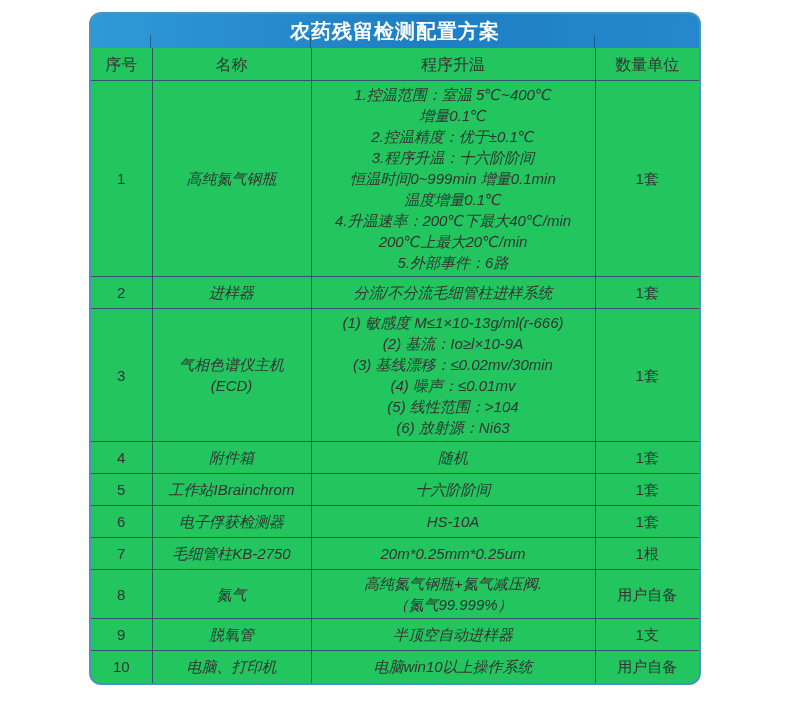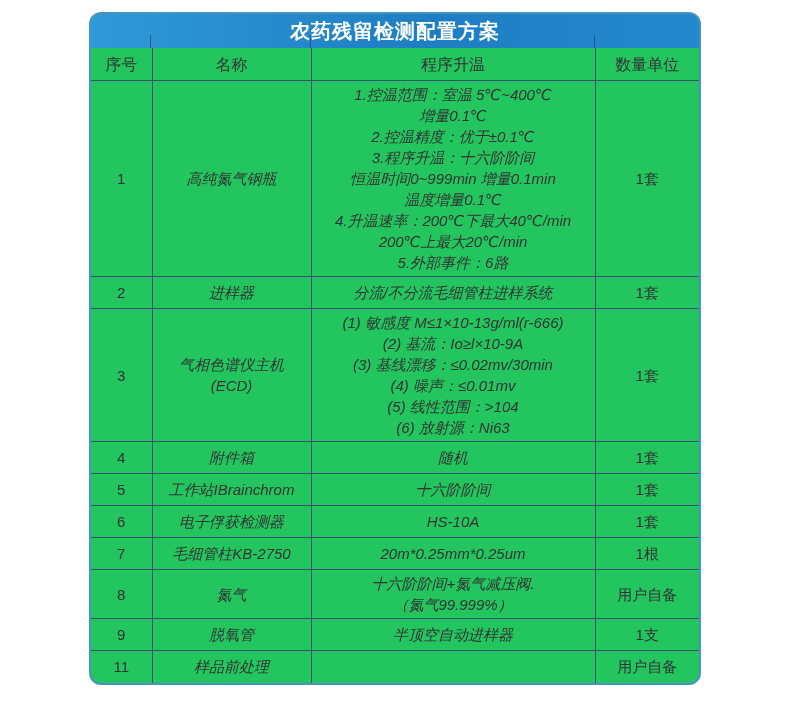--- a/index.html
+++ b/index.html
@@ -164,7 +164,7 @@
       <tr class="h-2l">
         <td class="no-cell">8</td>
         <td class="name-cell">氮气</td>
-        <td class="spec-cell">十六阶阶间+氮气减压阀.
+        <td class="spec-cell">高纯氮气钢瓶+氮气减压阀.
 （氮气99.999%）</td>
         <td class="qty-cell">用户自备</td>
       </tr>

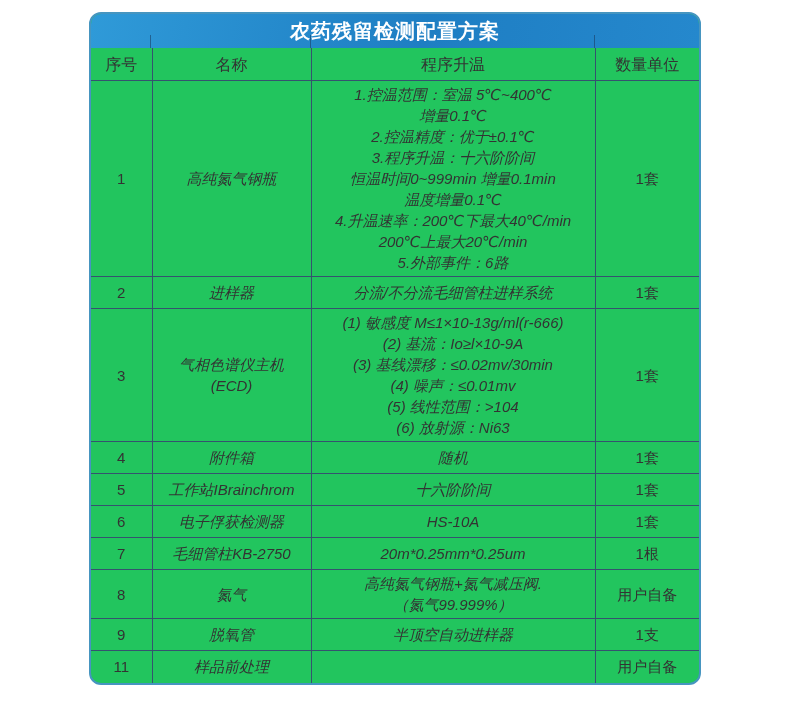--- a/index.html
+++ b/index.html
@@ -175,6 +175,12 @@
         <td class="qty-cell">1支</td>
       </tr>
       <tr class="h-1l">
+        <td class="no-cell">10</td>
+        <td class="name-cell">电脑、打印机</td>
+        <td class="spec-cell">电脑win10以上操作系统</td>
+        <td class="qty-cell">用户自备</td>
+      </tr>
+      <tr class="h-1l">
         <td class="no-cell">11</td>
         <td class="name-cell">样品前处理</td>
         <td class="spec-cell"></td>

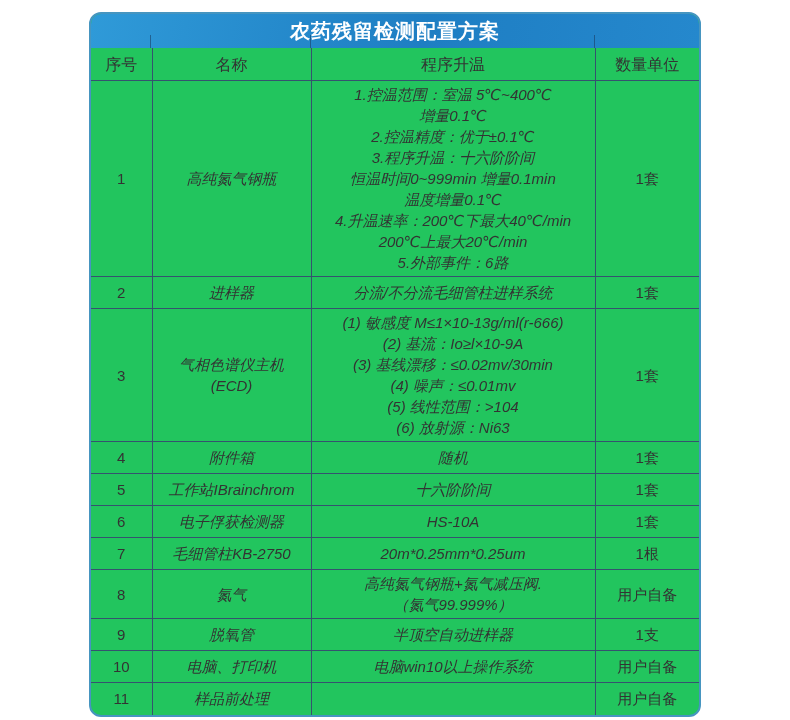--- a/index.html
+++ b/index.html
@@ -180,12 +180,6 @@
         <td class="spec-cell">电脑win10以上操作系统</td>
         <td class="qty-cell">用户自备</td>
       </tr>
-      <tr class="h-1l">
-        <td class="no-cell">11</td>
-        <td class="name-cell">样品前处理</td>
-        <td class="spec-cell"></td>
-        <td class="qty-cell">用户自备</td>
-      </tr>
     </tbody>
   </table>
 </div>

